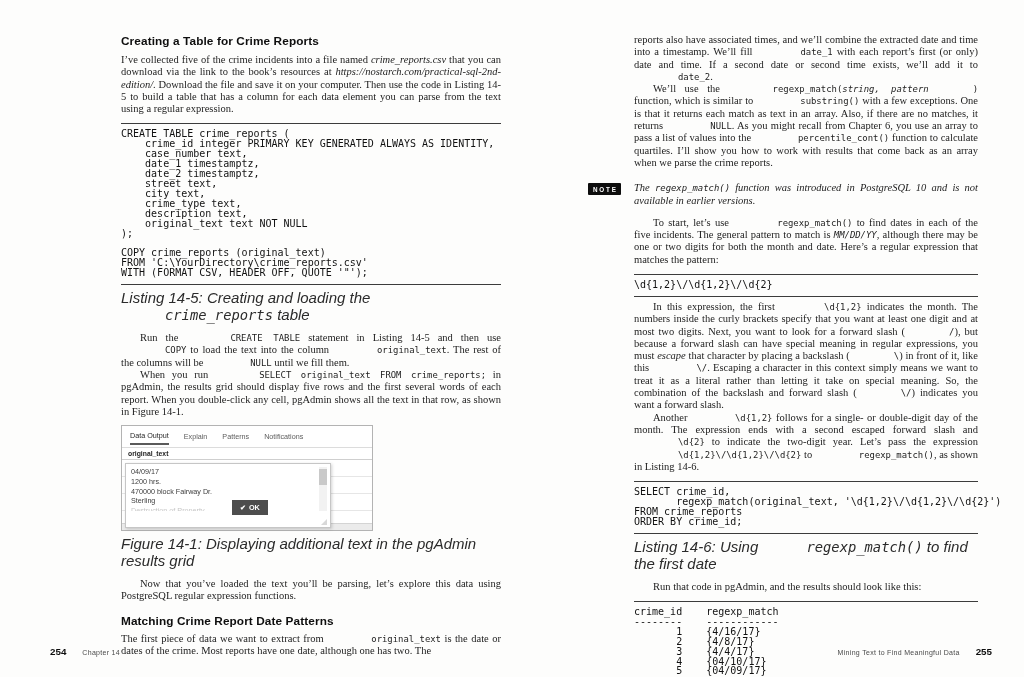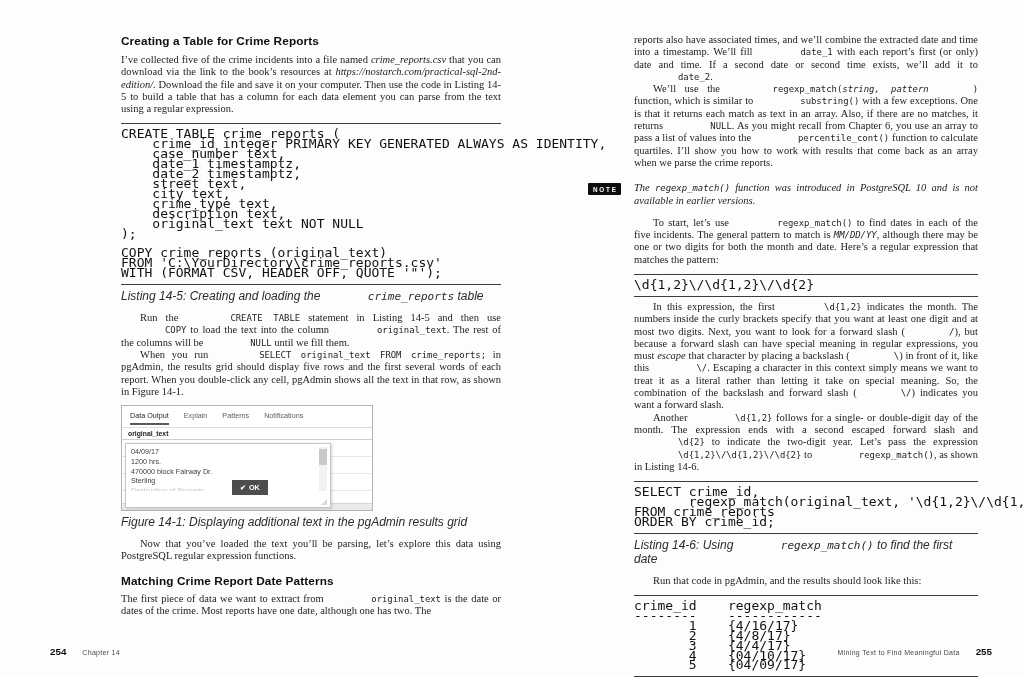--- a/index.html
+++ b/index.html
@@ -30,7 +30,7 @@
   .code-it{font-family:"DejaVu Sans Mono", monospace;font-size:.85em;font-style:italic;}
 
   .codeblock{
-    font-family:"DejaVu Sans Mono", monospace;font-size:13px;line-height:9.9px;
+    font-family:"DejaVu Sans Mono", monospace;font-size:10px;line-height:9.9px;
     white-space:pre;border-top:1px solid #3c3c3c;border-bottom:1px solid #3c3c3c;
     padding:5px 0 6px 0;margin:8px 0 4px 0;color:#111;
   }

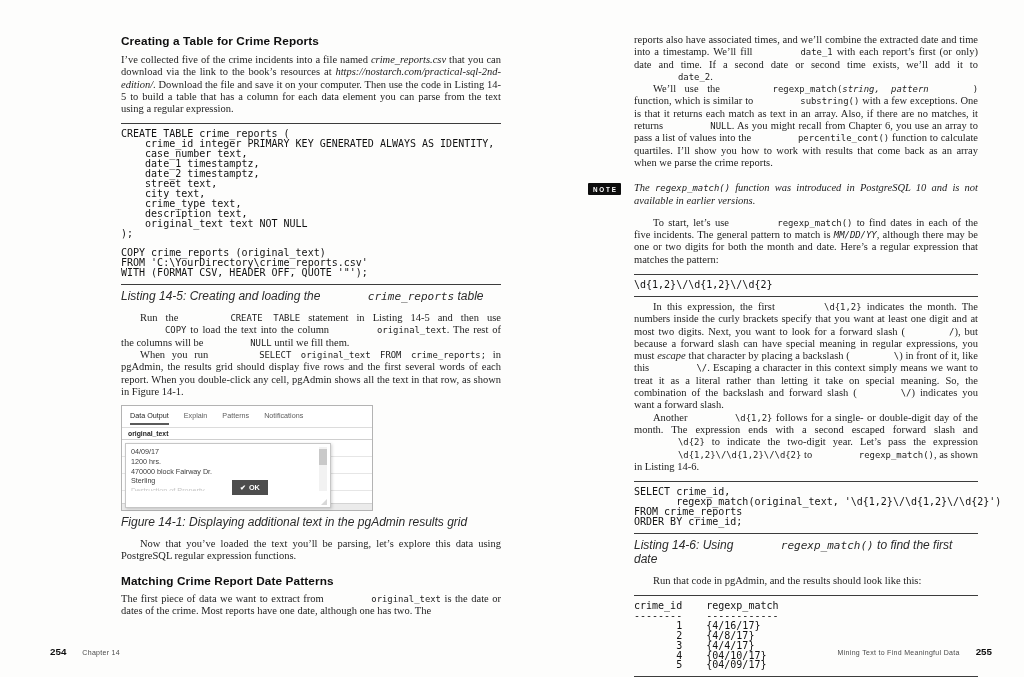--- a/index.html
+++ b/index.html
@@ -36,7 +36,7 @@
   }
   .caption{
     font-family:"Liberation Sans", sans-serif;font-style:italic;
-    font-size:12px;color:#2b2b2b;margin:3px 0 9px 0;
+    font-size:15px;color:#2b2b2b;margin:3px 0 9px 0;
   }
   .caption .code{font-size:.92em;}
 

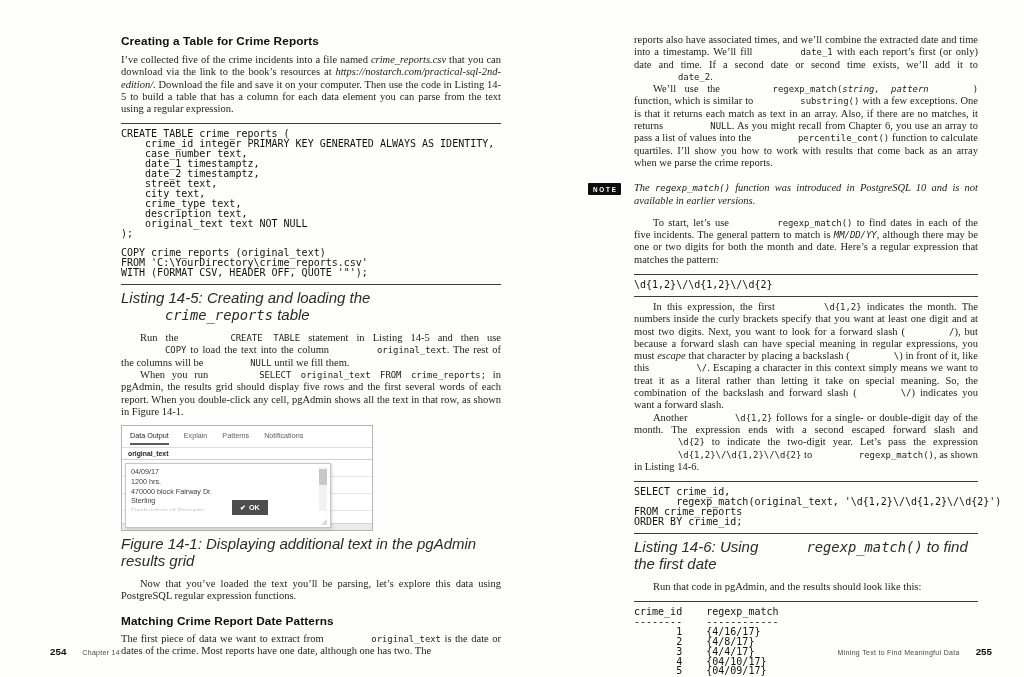--- a/index.html
+++ b/index.html
@@ -56,7 +56,7 @@
   }
   .fig-tabs{
     display:flex;gap:15px;padding:5px 8px 3px 8px;
-    border-bottom:1px solid #dcdcdc;font-size:7.2px;color:#5d5d5d;
+    border-bottom:1px solid #dcdcdc;font-size:7.2px;color:#5d5d5d;align-items:flex-end;
   }
   .fig-tab{padding-bottom:3px;}
   .fig-tab.active{color:#262626;border-bottom:2px solid #5a5a5a;margin-bottom:-1px;}

